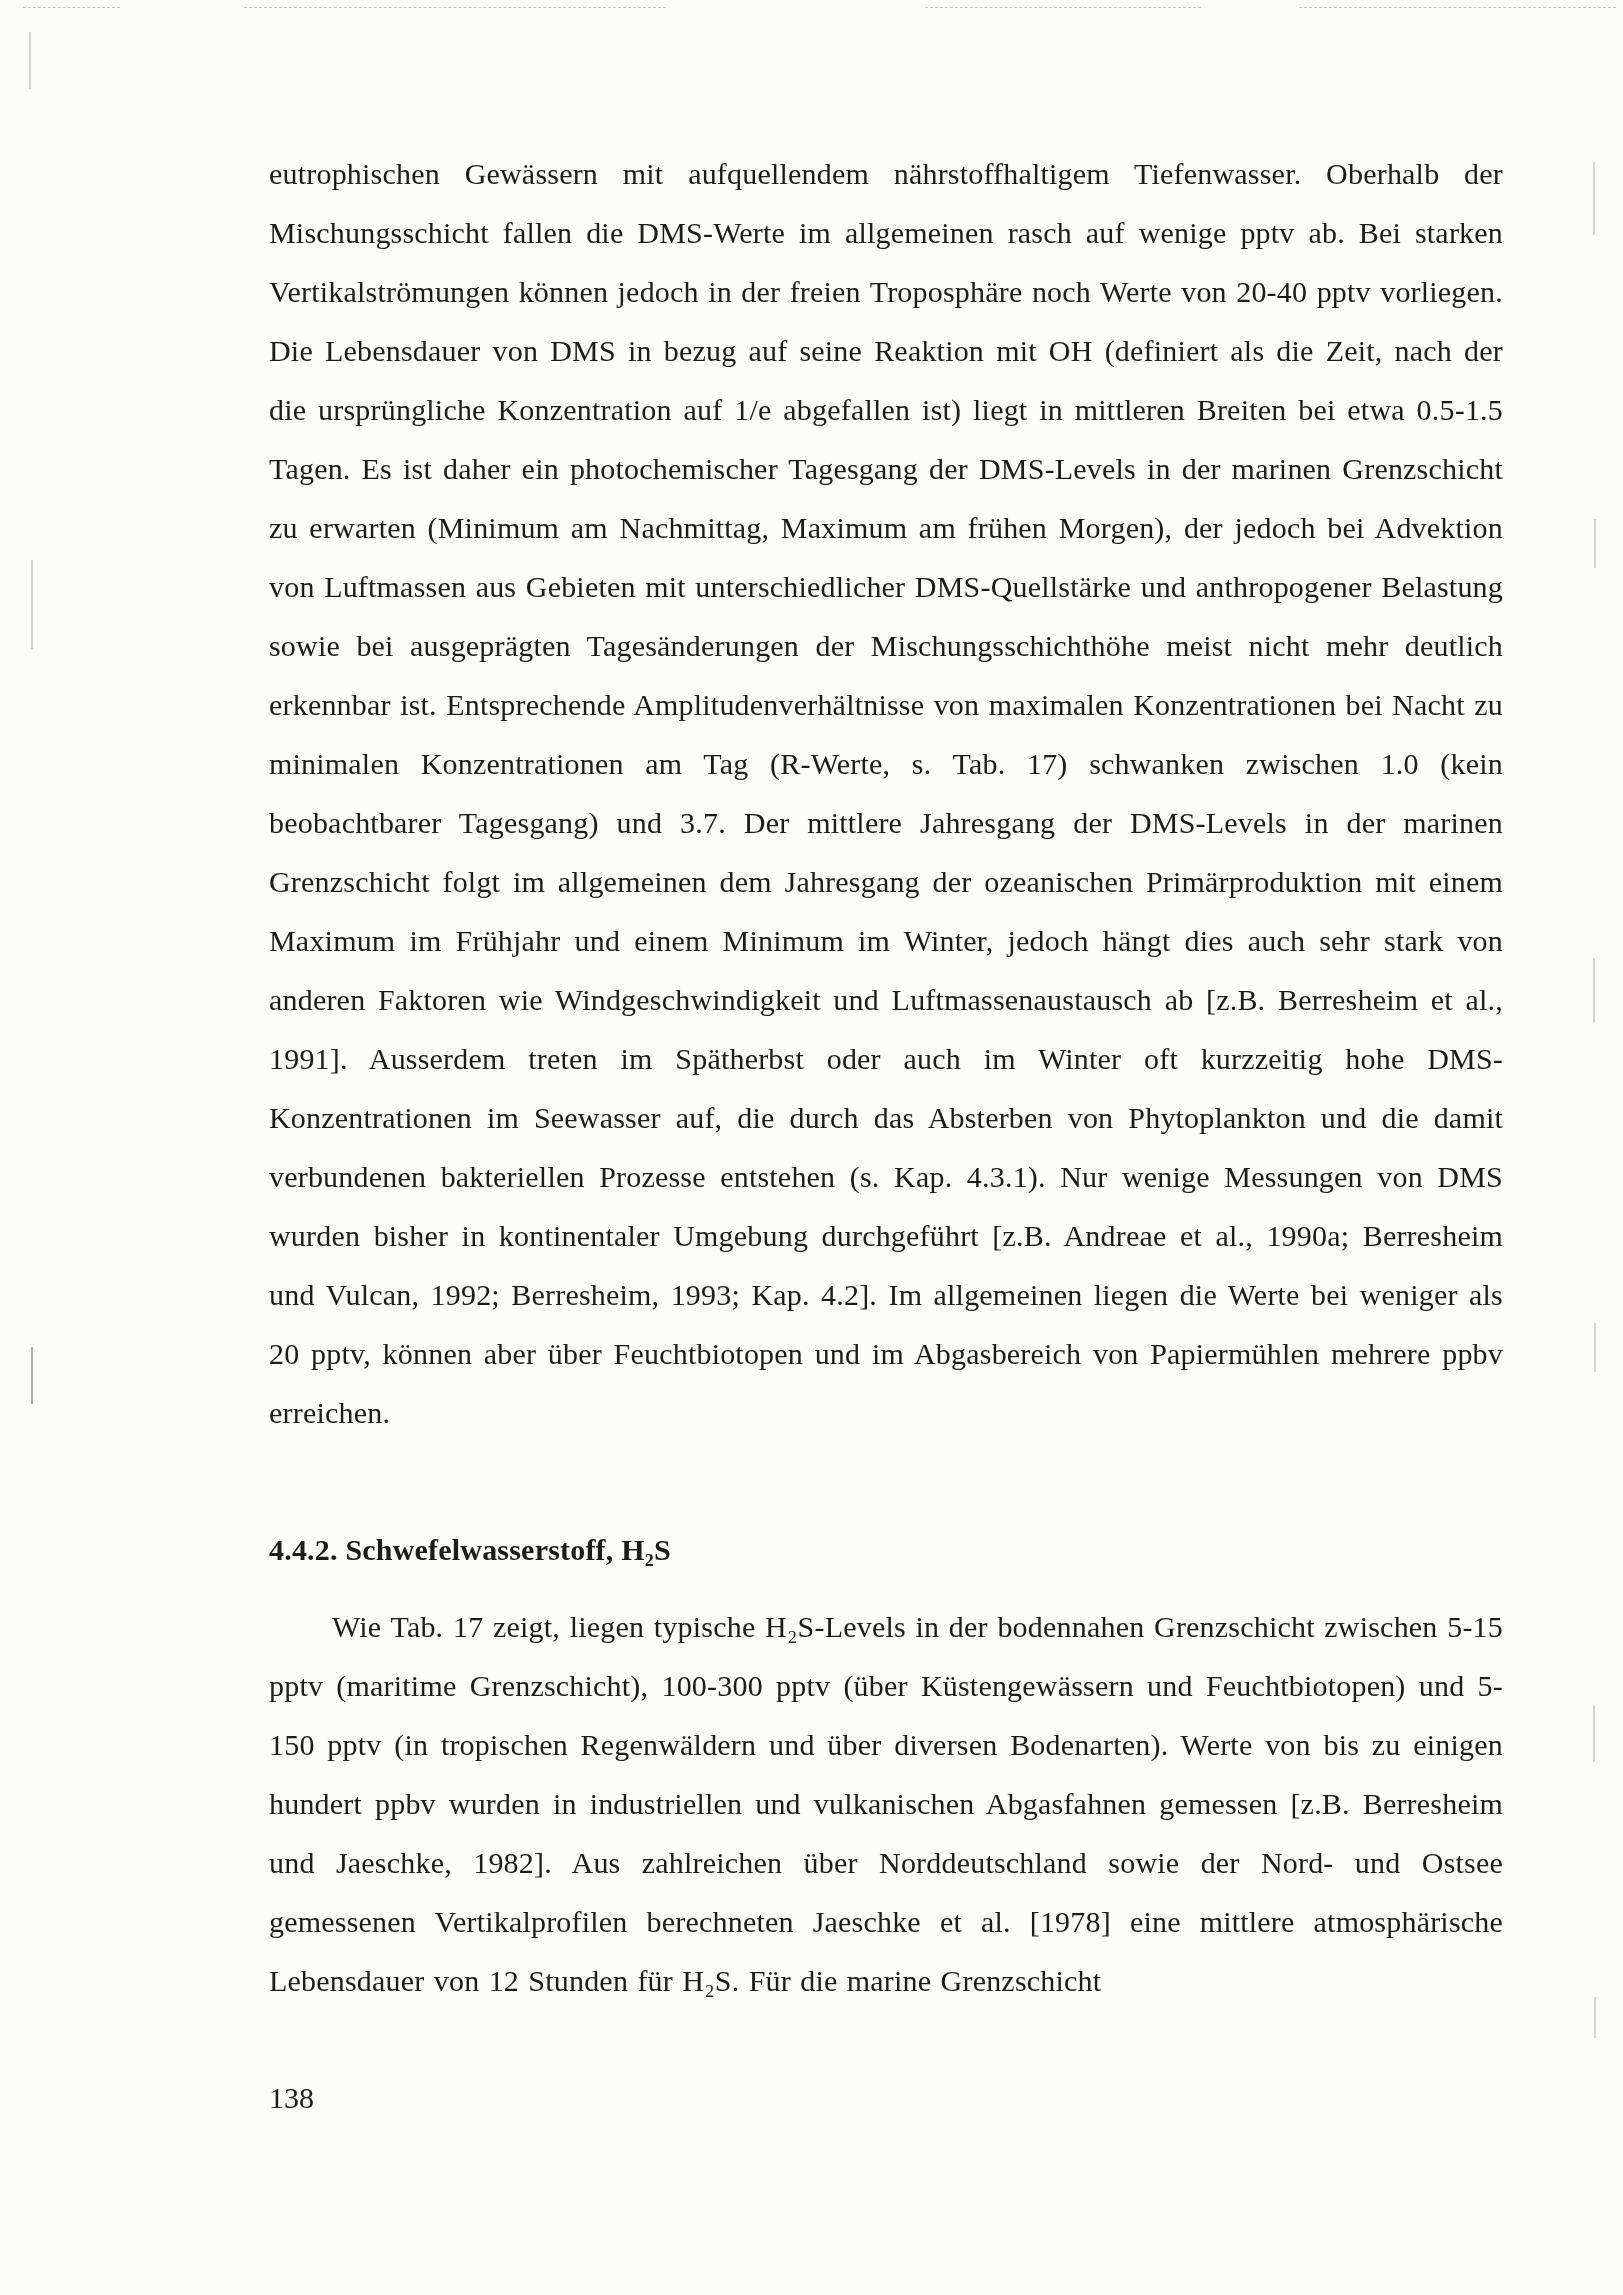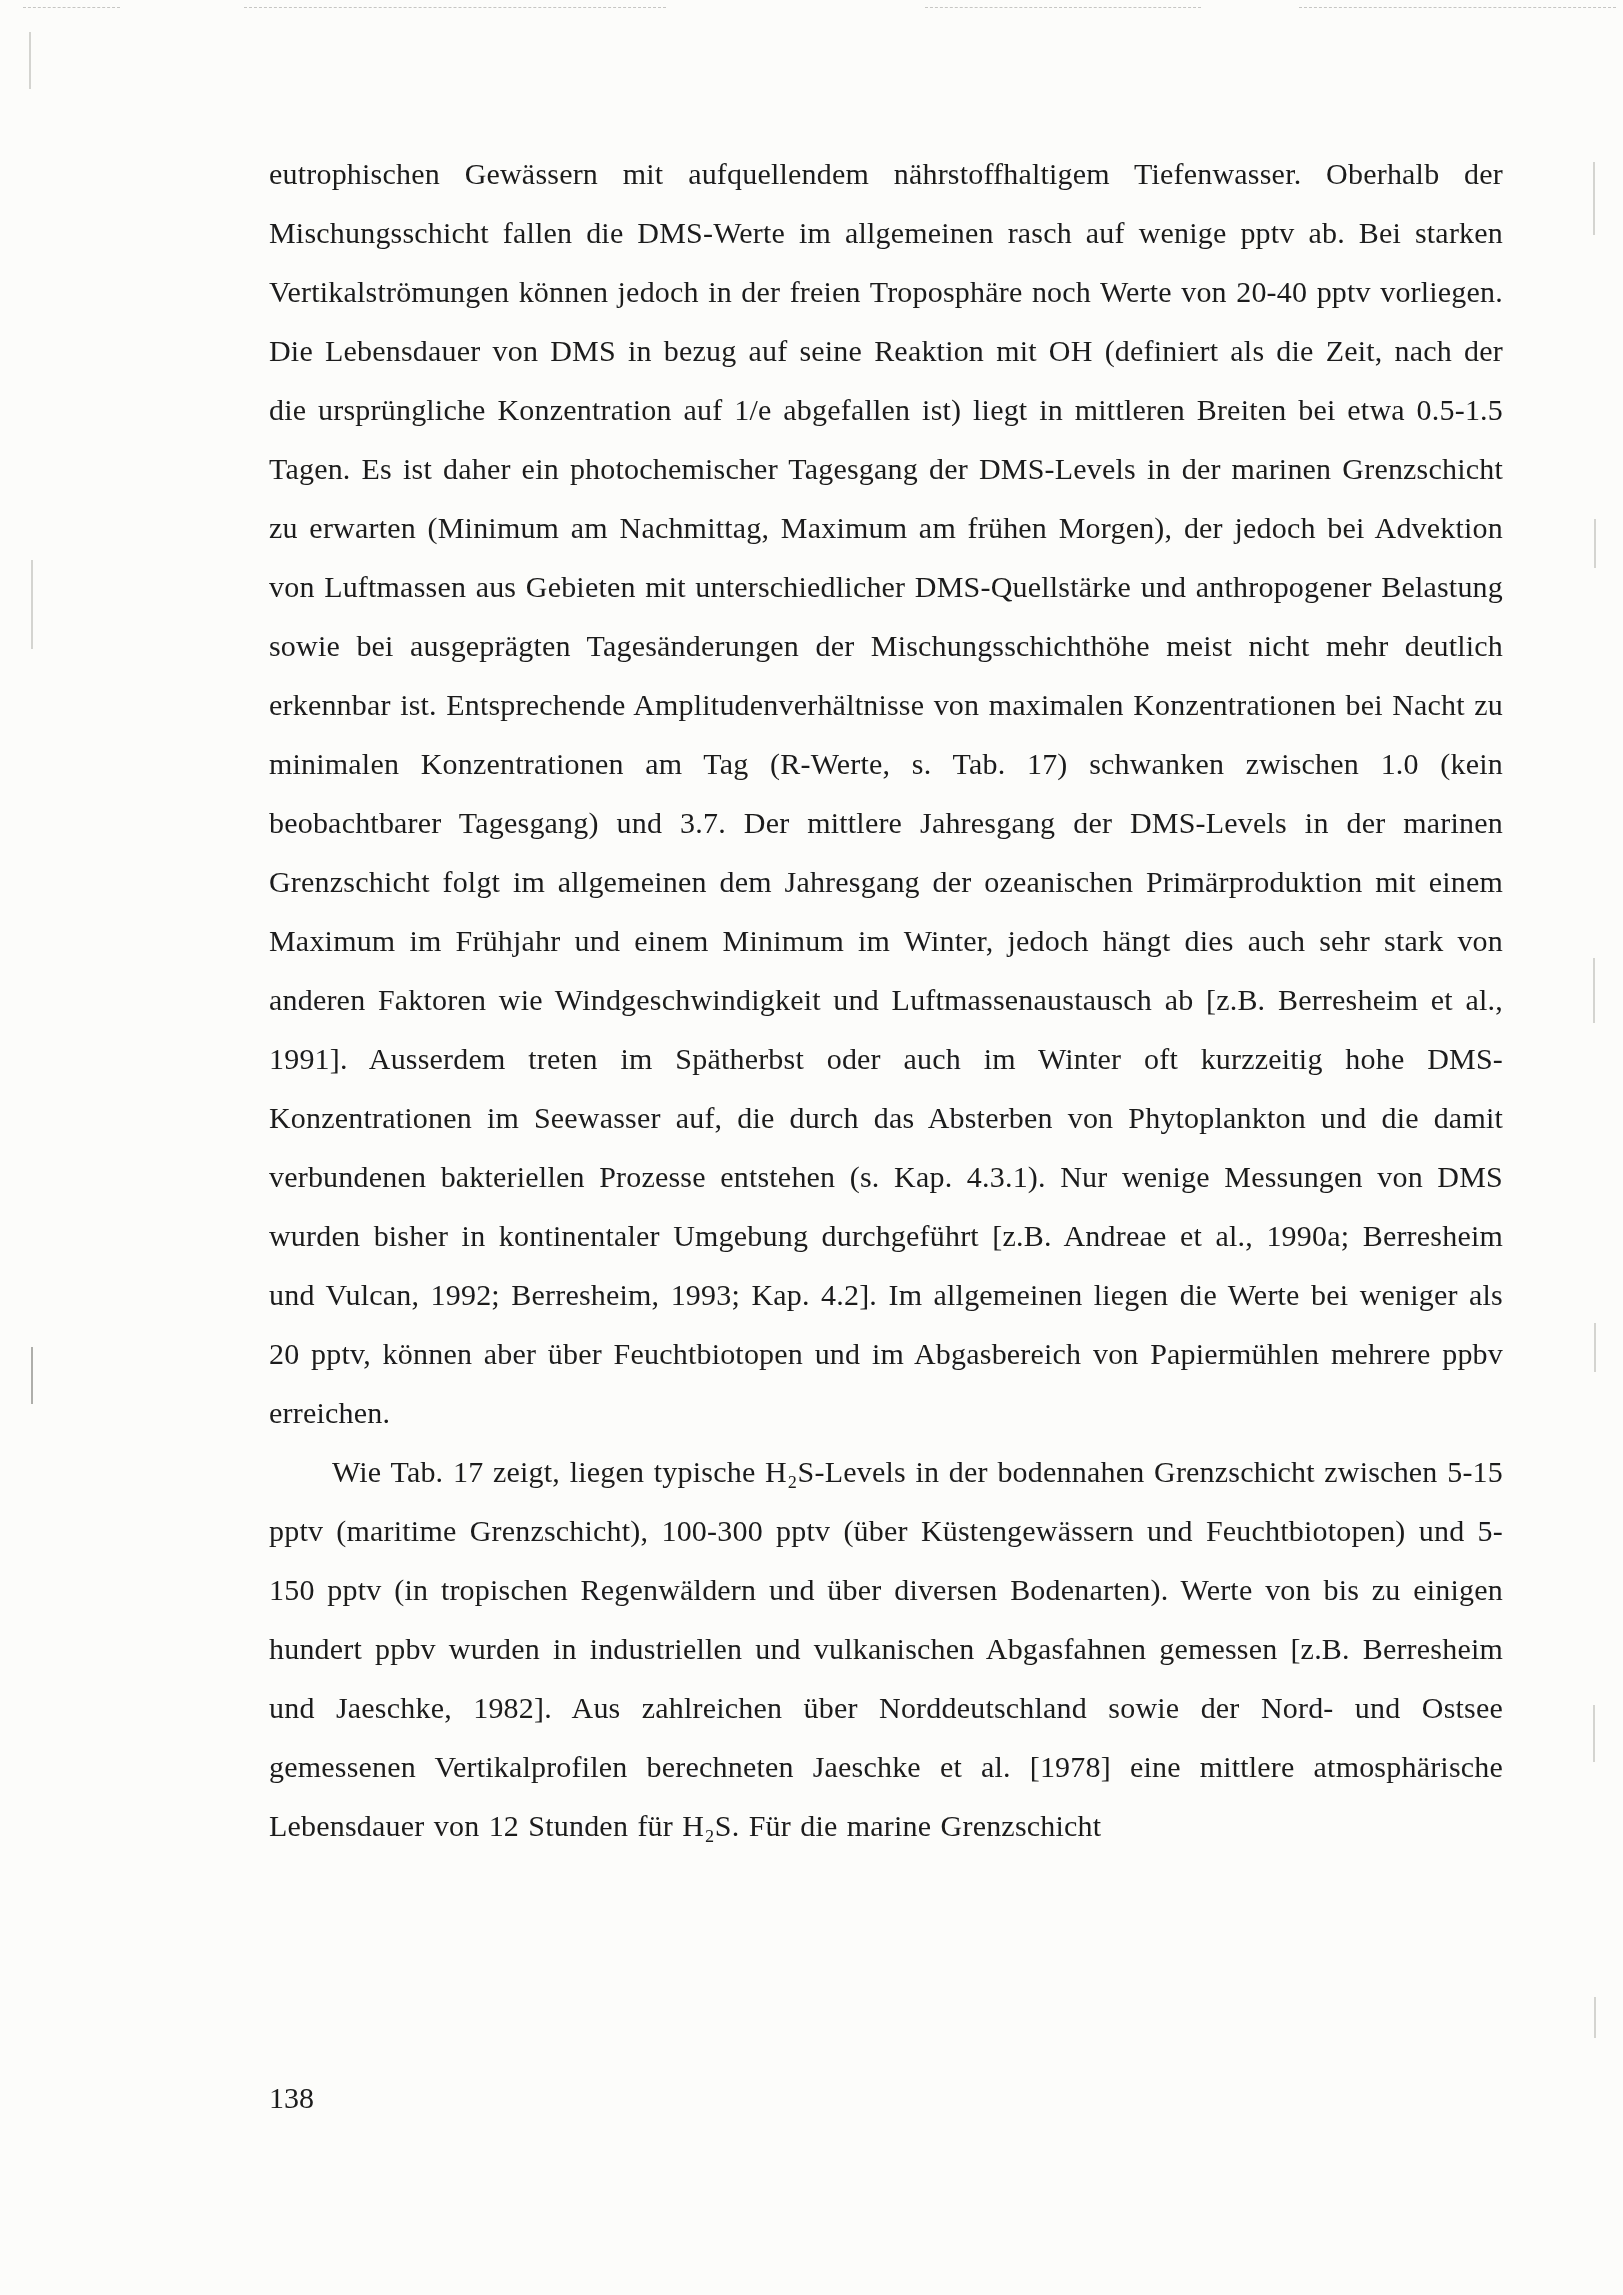--- a/index.html
+++ b/index.html
@@ -93,6 +93,7 @@
   <div class="text-block">
     <p class="body-para">eutrophischen Gewässern mit aufquellendem nährstoffhaltigem Tiefenwasser. Oberhalb der Mischungsschicht fallen die DMS-Werte im allgemeinen rasch auf wenige pptv ab. Bei starken Vertikalströmungen können jedoch in der freien Troposphäre noch Werte von 20-40 pptv vorliegen. Die Lebensdauer von DMS in bezug auf seine Reaktion mit OH (definiert als die Zeit, nach der die ursprüngliche Konzentration auf 1/e abgefallen ist) liegt in mittleren Breiten bei etwa 0.5-1.5 Tagen. Es ist daher ein photochemischer Tagesgang der DMS-Levels in der marinen Grenzschicht zu erwarten (Minimum am Nachmittag, Maximum am frühen Morgen), der jedoch bei Advektion von Luftmassen aus Gebieten mit unterschiedlicher DMS-Quellstärke und anthropogener Belastung sowie bei ausgeprägten Tagesänderungen der Mischungsschichthöhe meist nicht mehr deutlich erkennbar ist. Entsprechende Amplitudenverhältnisse von maximalen Konzentrationen bei Nacht zu minimalen Konzentrationen am Tag (R-Werte, s. Tab. 17) schwanken zwischen 1.0 (kein beobachtbarer Tagesgang) und 3.7. Der mittlere Jahresgang der DMS-Levels in der marinen Grenzschicht folgt im allgemeinen dem Jahresgang der ozeanischen Primärproduktion mit einem Maximum im Frühjahr und einem Minimum im Winter, jedoch hängt dies auch sehr stark von anderen Faktoren wie Windgeschwindigkeit und Luftmassenaustausch ab [z.B. Berresheim et al., 1991]. Ausserdem treten im Spätherbst oder auch im Winter oft kurzzeitig hohe DMS-Konzentrationen im Seewasser auf, die durch das Absterben von Phytoplankton und die damit verbundenen bakteriellen Prozesse entstehen (s. Kap. 4.3.1). Nur wenige Messungen von DMS wurden bisher in kontinentaler Umgebung durchgeführt [z.B. Andreae et al., 1990a; Berresheim und Vulcan, 1992; Berresheim, 1993; Kap. 4.2]. Im allgemeinen liegen die Werte bei weniger als 20 pptv, können aber über Feuchtbiotopen und im Abgasbereich von Papiermühlen mehrere ppbv erreichen.</p>
 
+    <h3 class="section-heading">4.4.2. Schwefelwasserstoff, H₂S</h3>
 
     <p class="body-para indented">Wie Tab. 17 zeigt, liegen typische H₂S-Levels in der bodennahen Grenzschicht zwischen 5-15 pptv (maritime Grenzschicht), 100-300 pptv (über Küstengewässern und Feuchtbiotopen) und 5-150 pptv (in tropischen Regenwäldern und über diversen Bodenarten). Werte von bis zu einigen hundert ppbv wurden in industriellen und vulkanischen Abgasfahnen gemessen [z.B. Berresheim und Jaeschke, 1982]. Aus zahlreichen über Norddeutschland sowie der Nord- und Ostsee gemessenen Vertikalprofilen berechneten Jaeschke et al. [1978] eine mittlere atmosphärische Lebensdauer von 12 Stunden für H₂S. Für die marine Grenzschicht</p>
   </div>

